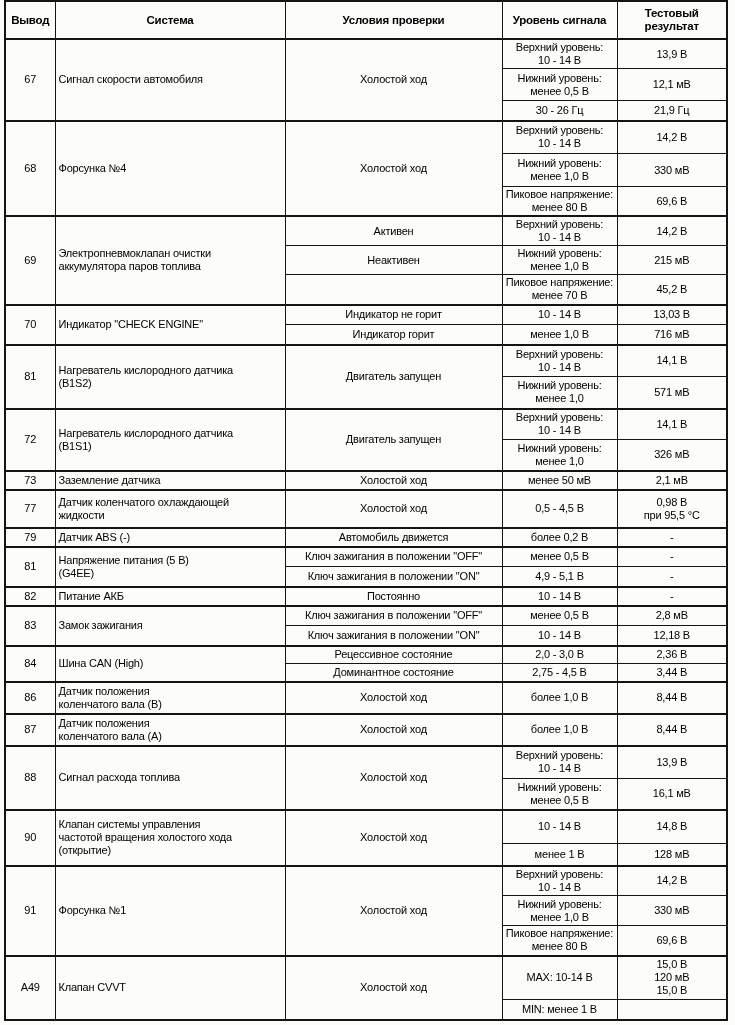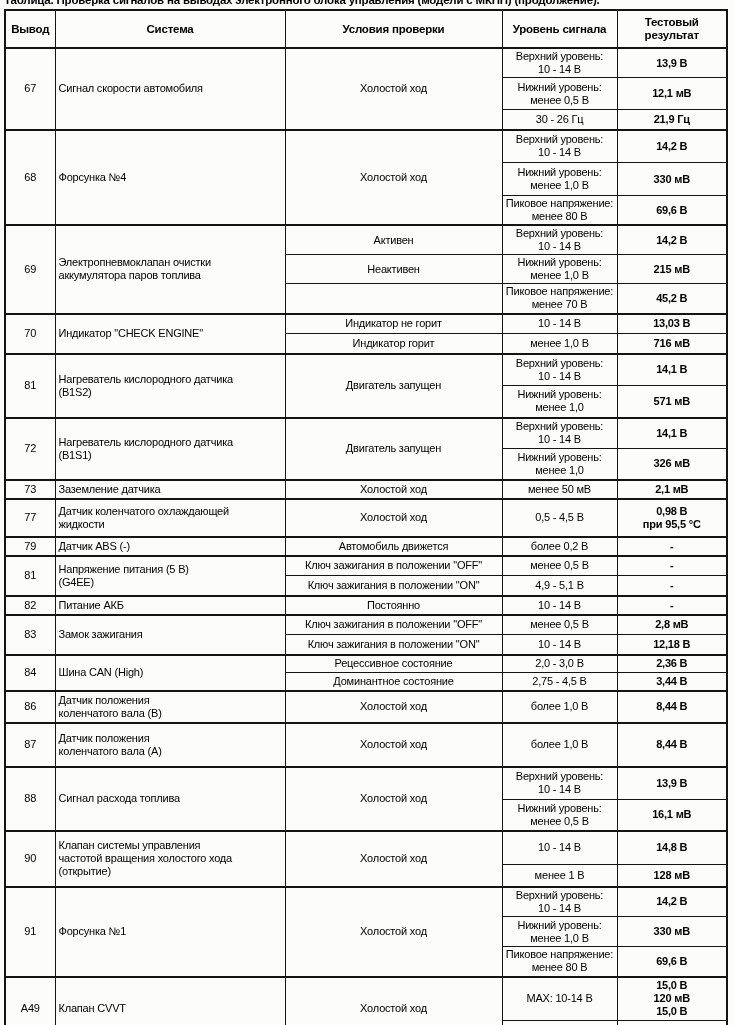--- a/index.html
+++ b/index.html
@@ -42,9 +42,6 @@
 <body>
 
 <div class="page">
-  <div class="title-clip">
-    <div class="title-text">Таблица. Проверка сигналов на выводах электронного блока управления (модели с МКПП) (продолжение).</div>
-  </div>
 
   <table class="sig">
     <colgroup>

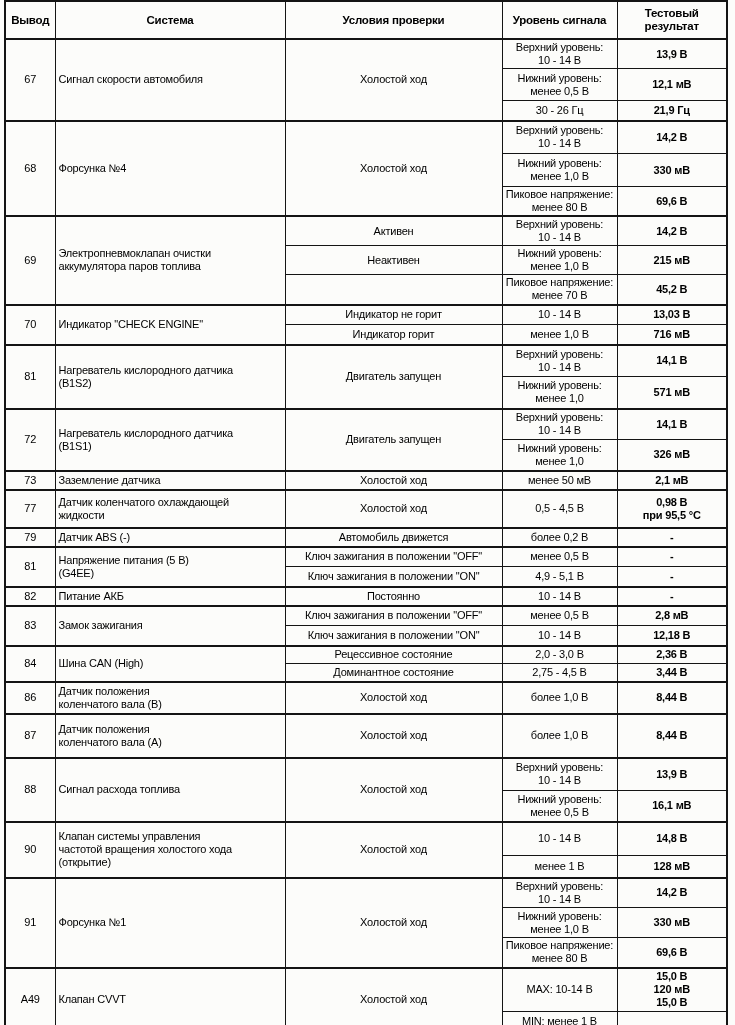--- a/index.html
+++ b/index.html
@@ -36,7 +36,7 @@
   td.system { text-align:left;   white-space:pre-line; }
   td.cond   { text-align:center; white-space:pre-line; }
   td.level  { text-align:center; white-space:pre-line; }
-  td.result { text-align:center; white-space:pre-line;font-weight:bold; }
+  td.result { text-align:center; white-space:pre-line; }
 </style>
 </head>
 <body>

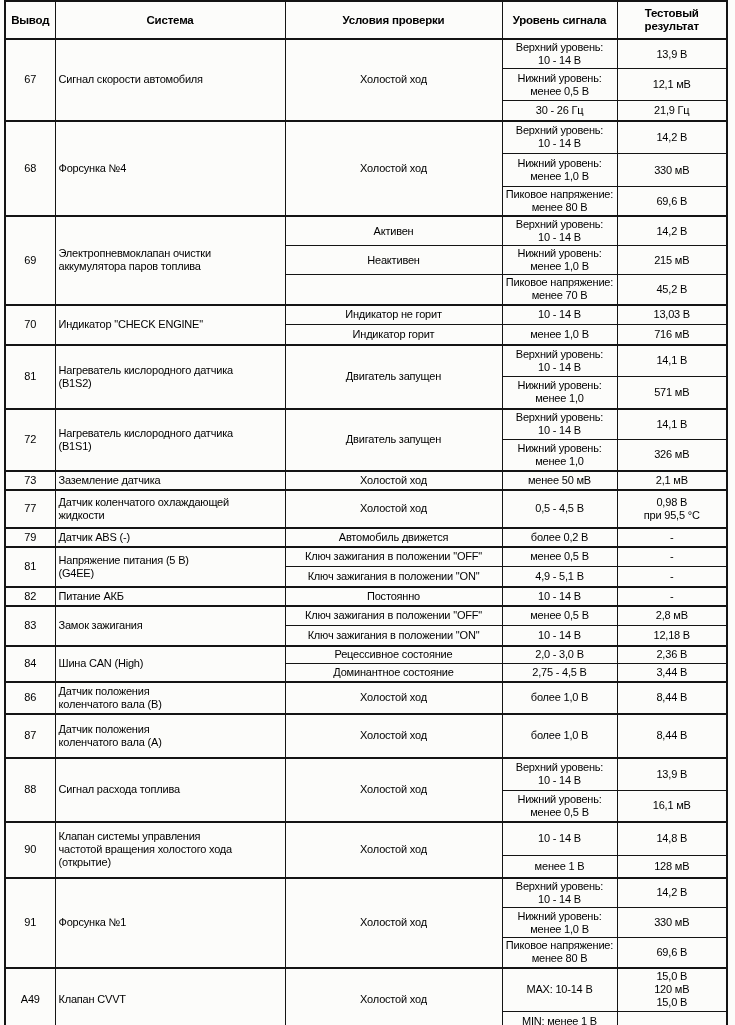--- a/index.html
+++ b/index.html
@@ -261,7 +261,7 @@
         </tr>
       </tbody>
       <tbody>
-        <tr style="height: 44px;">
+        <tr style="height: 32px;">
           <td class="pin" rowspan="1">87</td>
           <td class="system" rowspan="1">Датчик положения
 коленчатого вала (A)</td>

